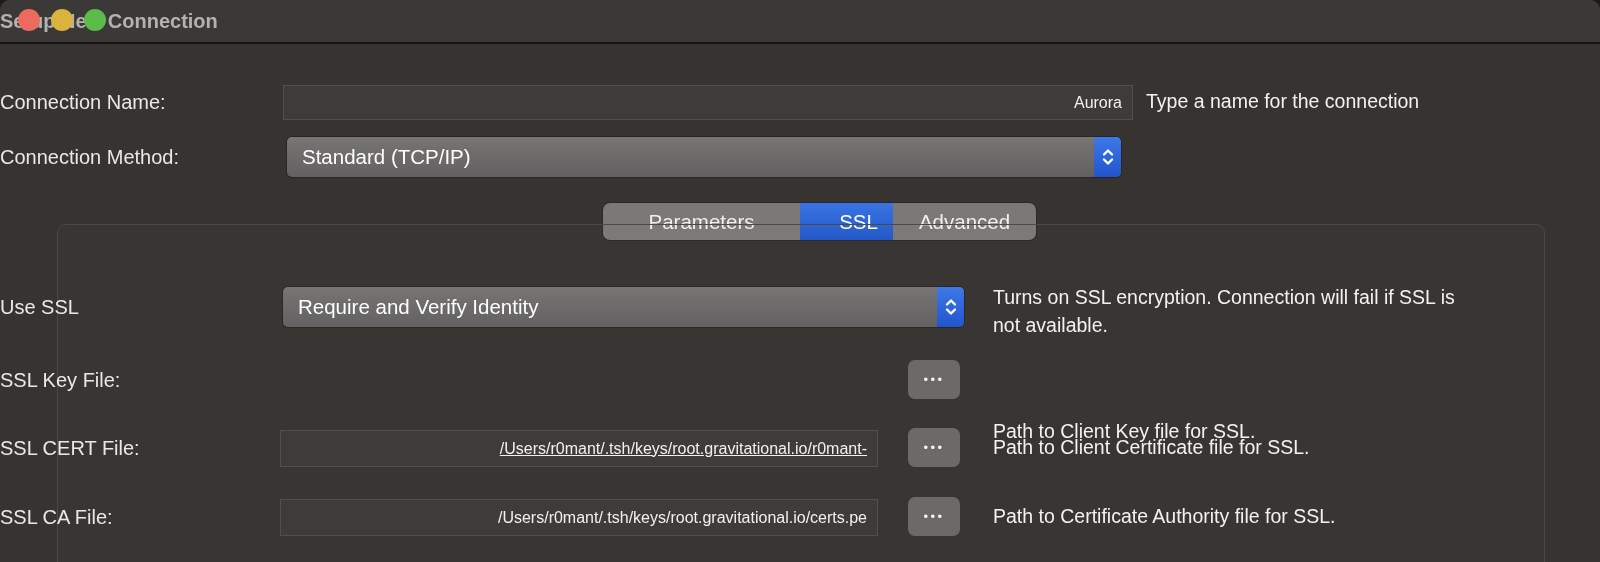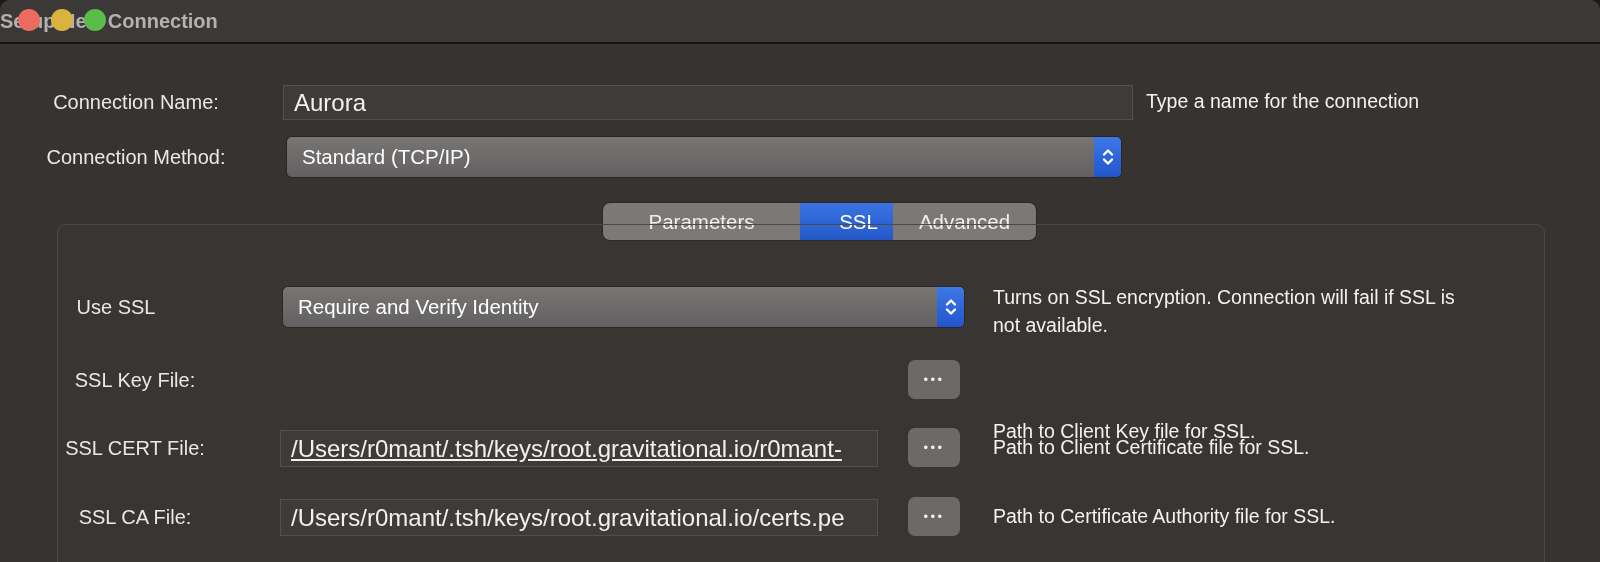--- a/index.html
+++ b/index.html
@@ -27,7 +27,7 @@
 
   
   .flabel {
-    position:absolute; text-align:center;
+    position:absolute; text-align:left;
     font-size:20px; color:#eae8e6;
   }
   .hint { position:absolute; font-size:19.5px; color:#f4f2f0; }

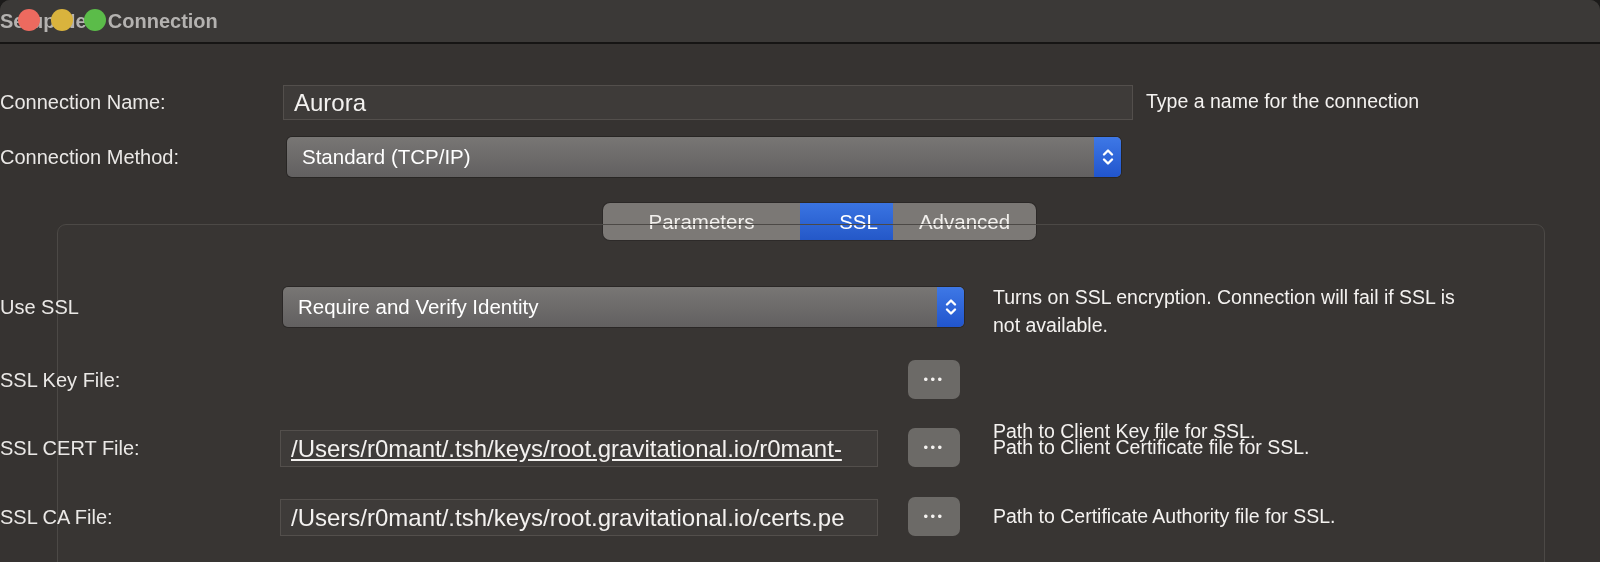--- a/index.html
+++ b/index.html
@@ -34,9 +34,9 @@
 
   .text-input {
     position:absolute; background:#3e3b39; border:1px solid #53519f;
-    border:1px solid #534f4c; color:#f3f1ef; font-size:24px;
+    border:1px solid #534f4c; color:#f3f1ef; font-size:16px;
     font-family:"Liberation Sans","DejaVu Sans",sans-serif;
-    padding:8px 10px; white-space:nowrap; overflow:hidden; outline:none;
+    padding:8px 10px; white-space:nowrap; overflow:hidden; outline:none;text-align:right;
   }
 
   .dropdown {

